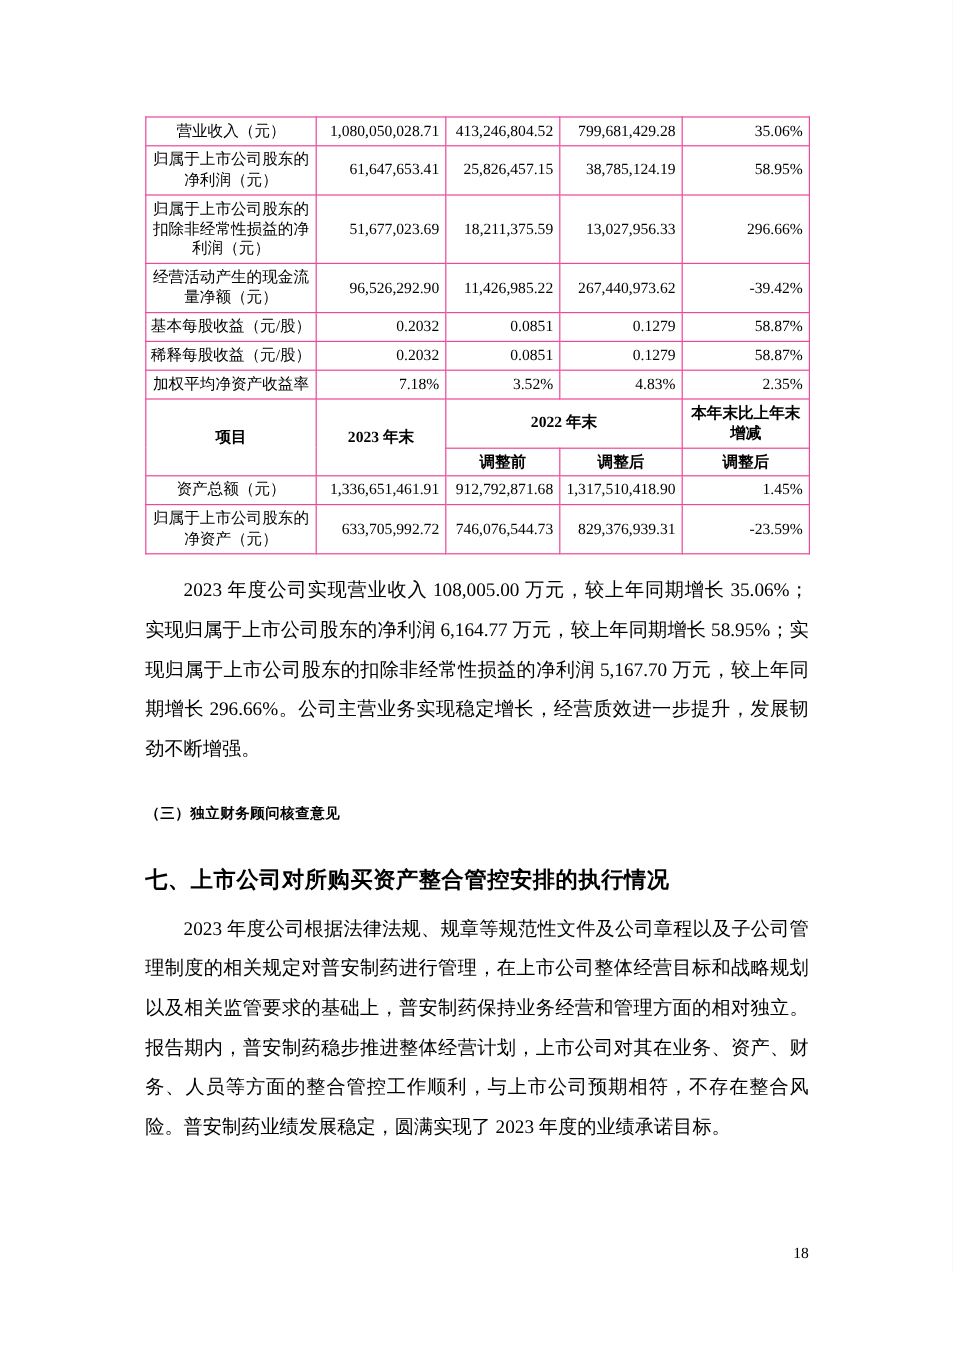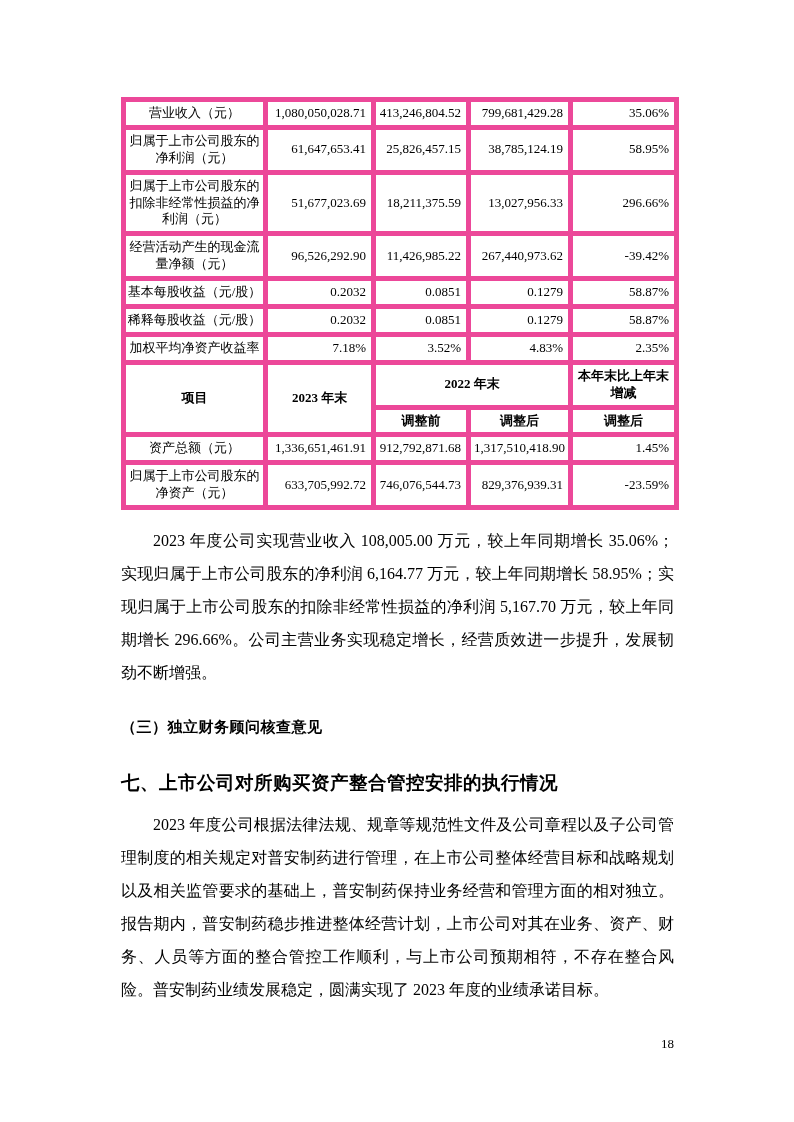--- a/index.html
+++ b/index.html
@@ -17,7 +17,7 @@
     font-size:13px; color:#000;
   }
   .fin-table td {
-    border:5px solid #ec4899; line-height:1.3; vertical-align:middle;
+    border:1px solid #ec4899; line-height:1.3; vertical-align:middle;
   }
   .cell-label  { text-align:center; padding:3px 1px; }
   .cell-num    { text-align:right;  padding:3px 5px 3px 3px; }

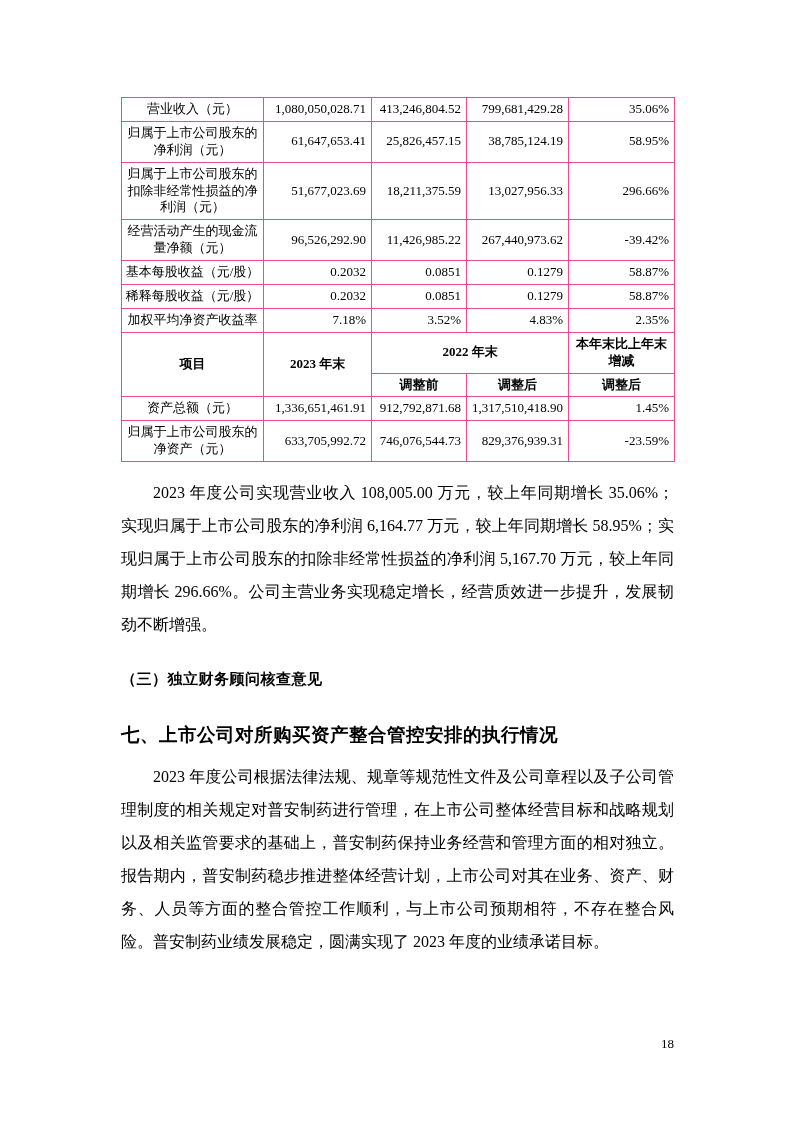--- a/index.html
+++ b/index.html
@@ -33,7 +33,7 @@
 
   .heading-sub {
     font-family:"Liberation Sans","DejaVu Sans",sans-serif;
-    font-size:15px; font-weight:bold;
+    font-size:12px; font-weight:bold;
     margin-top:29px; margin-bottom:5px; letter-spacing:0.5px;
   }
   .heading-main {

